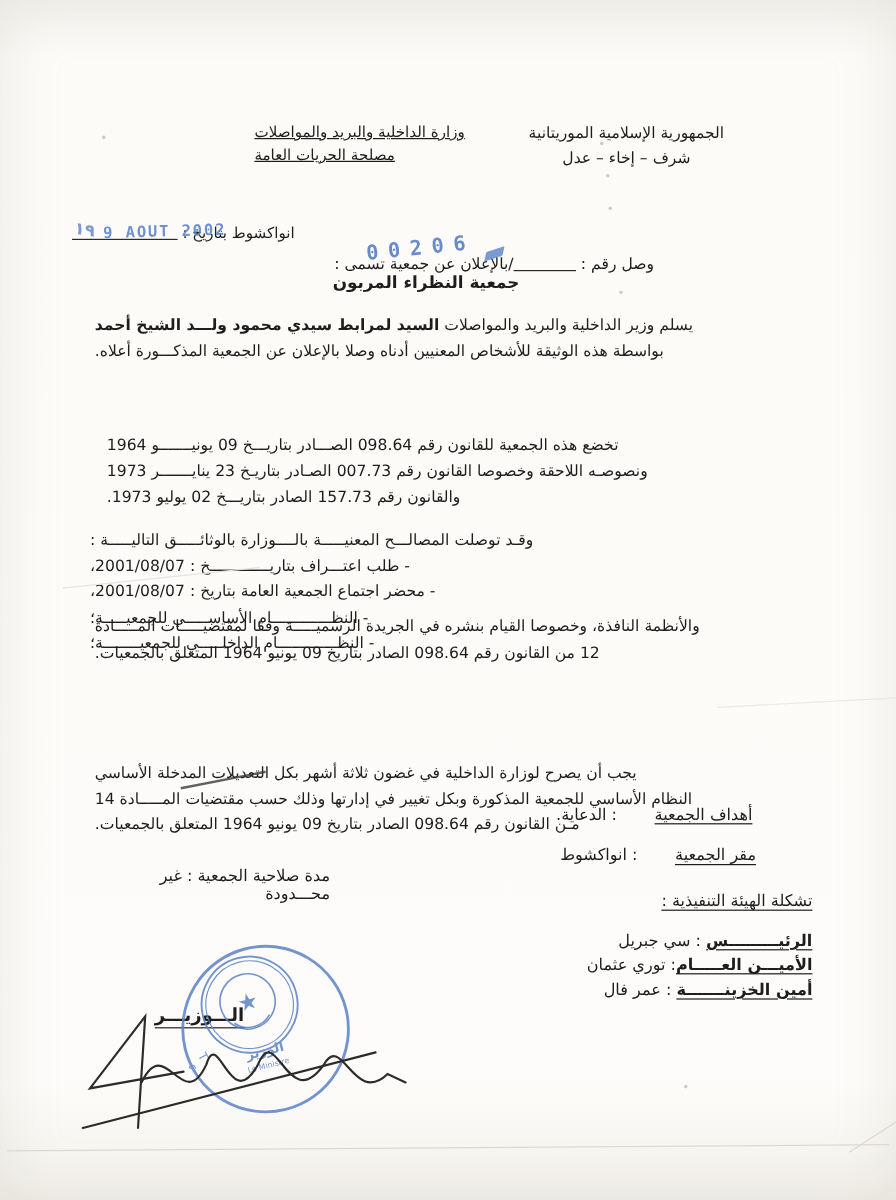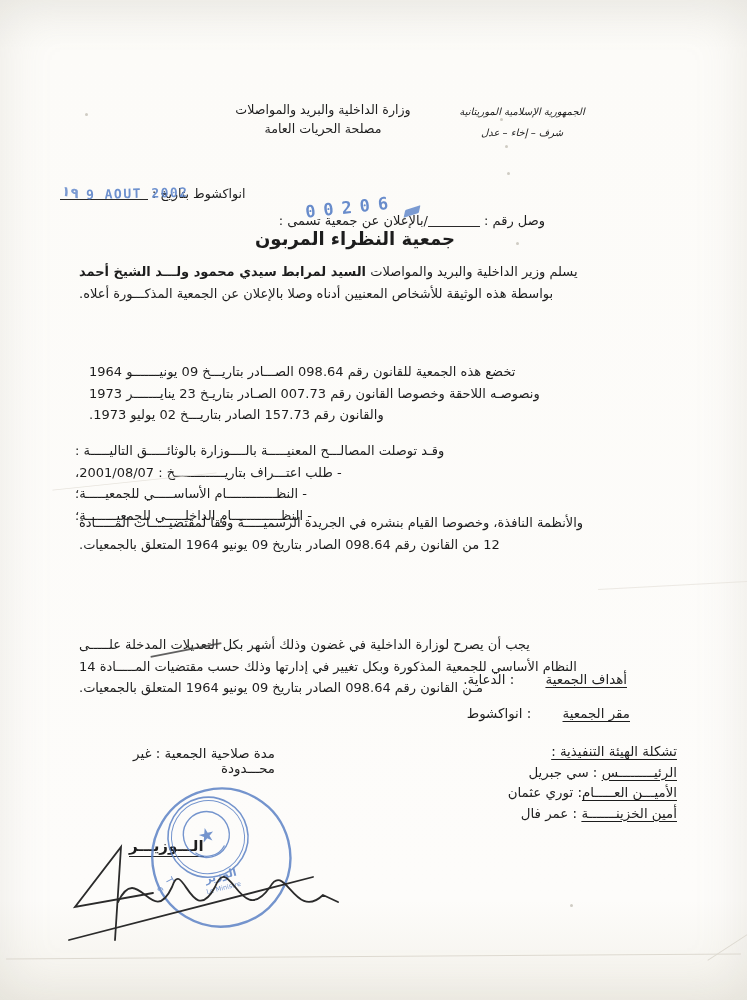--- a/index.html
+++ b/index.html
@@ -12,7 +12,7 @@
   .abs{position:absolute;}
   
   .hdr-right{top:101px;right:110px;width:230px;text-align:center;font-size:10px;line-height:21px;font-style:italic;}
-  .hdr-left{top:101px;left:212px;width:222px;text-align:center;font-size:12.6px;line-height:18.5px;}
+  .hdr-left{top:101px;left:212px;width:222px;text-align:left;font-size:12.6px;line-height:18.5px;text-decoration:underline;}
   .date-line{top:186px;left:60px;width:250px;font-size:12.6px;direction:rtl;text-align:left;}
   .blank{display:inline-block;border-bottom:1px solid #2a2a2a;height:12px;vertical-align:-2px;}
   .date-stamp{top:186px;left:86px;color:#5b83c9;font-size:13px;font-weight:bold;

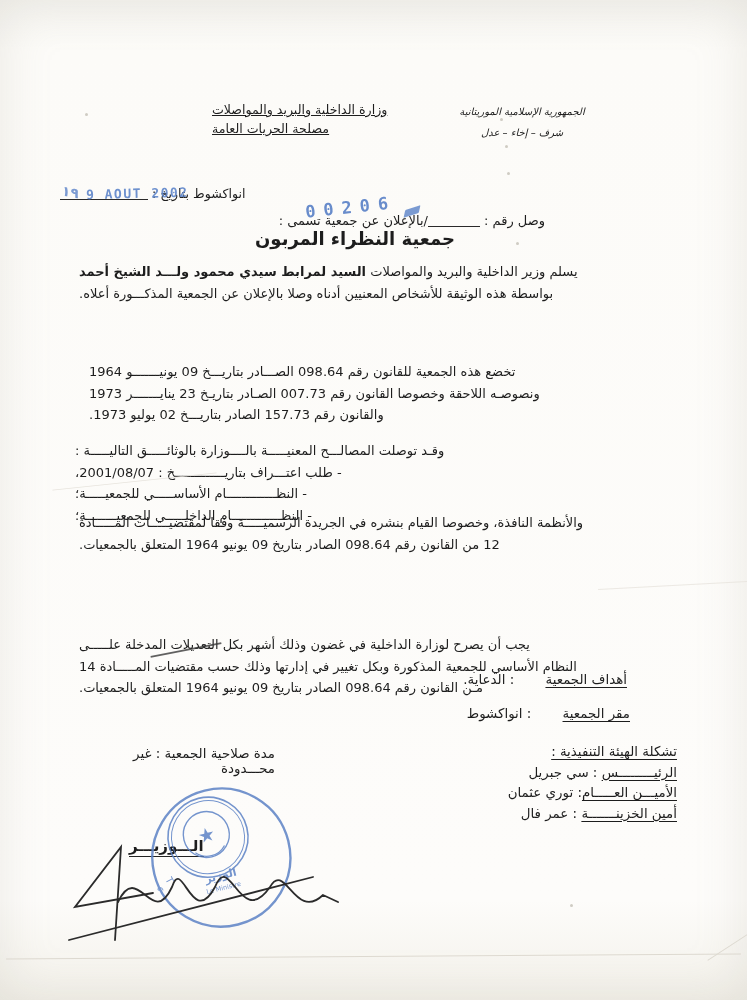--- a/index.html
+++ b/index.html
@@ -11,7 +11,7 @@
   }
   .abs{position:absolute;}
   
-  .hdr-right{top:101px;right:110px;width:230px;text-align:center;font-size:10px;line-height:21px;font-style:italic;}
+  .hdr-right{top:101px;right:110px;width:230px;text-align:center;font-size:13px;line-height:21px;}
   .hdr-left{top:101px;left:212px;width:222px;text-align:left;font-size:12.6px;line-height:18.5px;text-decoration:underline;}
   .date-line{top:186px;left:60px;width:250px;font-size:12.6px;direction:rtl;text-align:left;}
   .blank{display:inline-block;border-bottom:1px solid #2a2a2a;height:12px;vertical-align:-2px;}

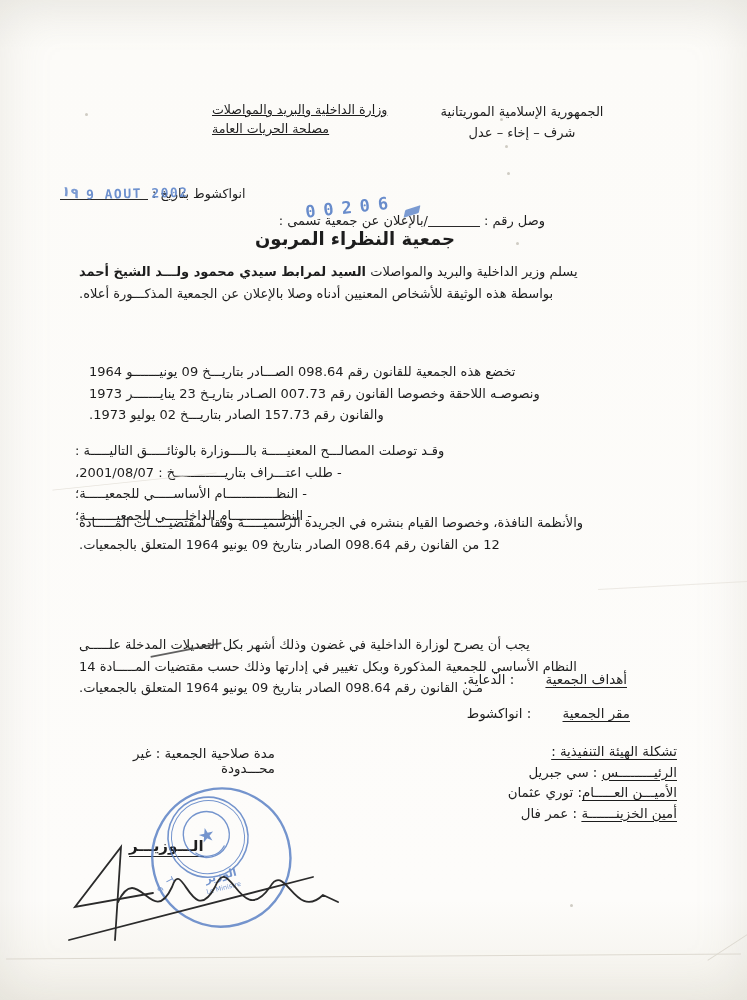--- a/index.html
+++ b/index.html
@@ -24,7 +24,7 @@
     transform:rotate(-6deg);font-family:"DejaVu Sans Mono",monospace;opacity:.85;direction:ltr;}
   .stamp-smudge{top:208px;left:404px;width:16px;height:7px;background:#4f79c4;opacity:.75;
     transform:rotate(-18deg) skewX(-30deg);border-radius:1px;}
-  .doc-title{top:228px;left:170px;width:370px;text-align:center;font-size:18px;font-weight:bold;letter-spacing:.5px;}
+  .doc-title{top:228px;left:170px;width:370px;text-align:center;font-size:14px;font-weight:bold;letter-spacing:.5px;}
   
   .para{font-size:13px;line-height:21.6px;text-align:left;}
   .p1{top:261px;right:80px;width:588px;}

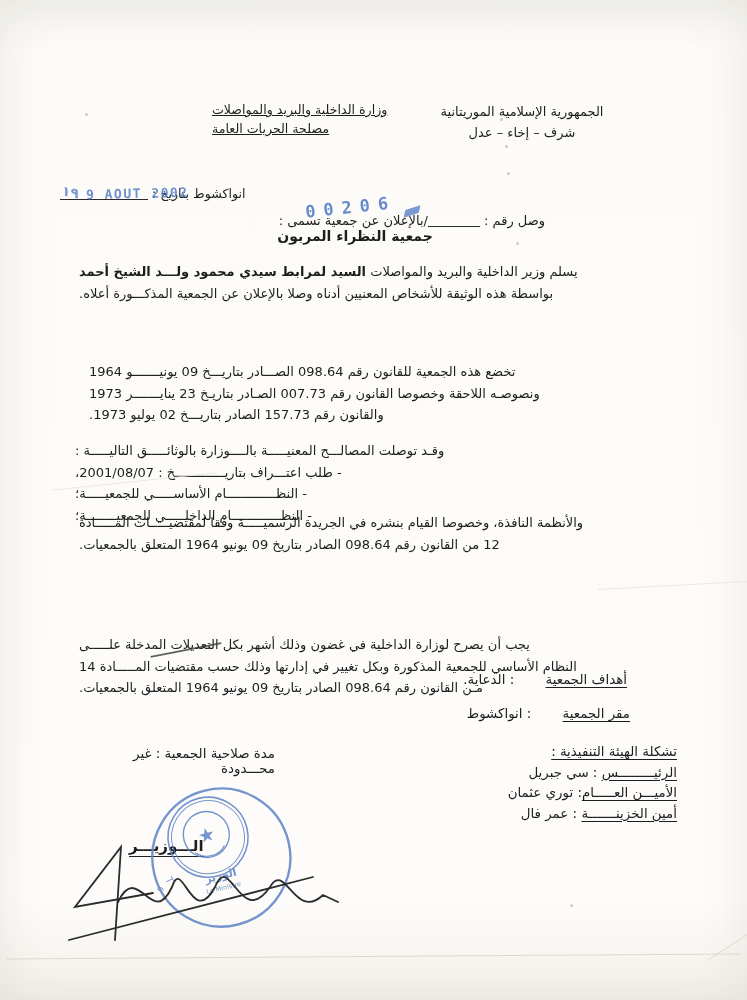--- a/index.html
+++ b/index.html
@@ -100,6 +100,7 @@
   <div class="abs para p3">
     <div class="indent">وقـد توصلت المصالـــح المعنيـــــة بالــــوزارة بالوثائـــــق التاليـــــة :</div>
     <div>- طلب اعتـــراف بتاريـــــــــــــخ : 2001/08/07،</div>
+    <div>- محضر اجتماع الجمعية العامة بتاريخ : 2001/08/07،</div>
     <div>- النظـــــــــــــام الأساســـــي للجمعيـــــة؛</div>
     <div>- النظـــــــــــــام الداخلـــــي للجمعيــــــــة؛</div>
   </div>

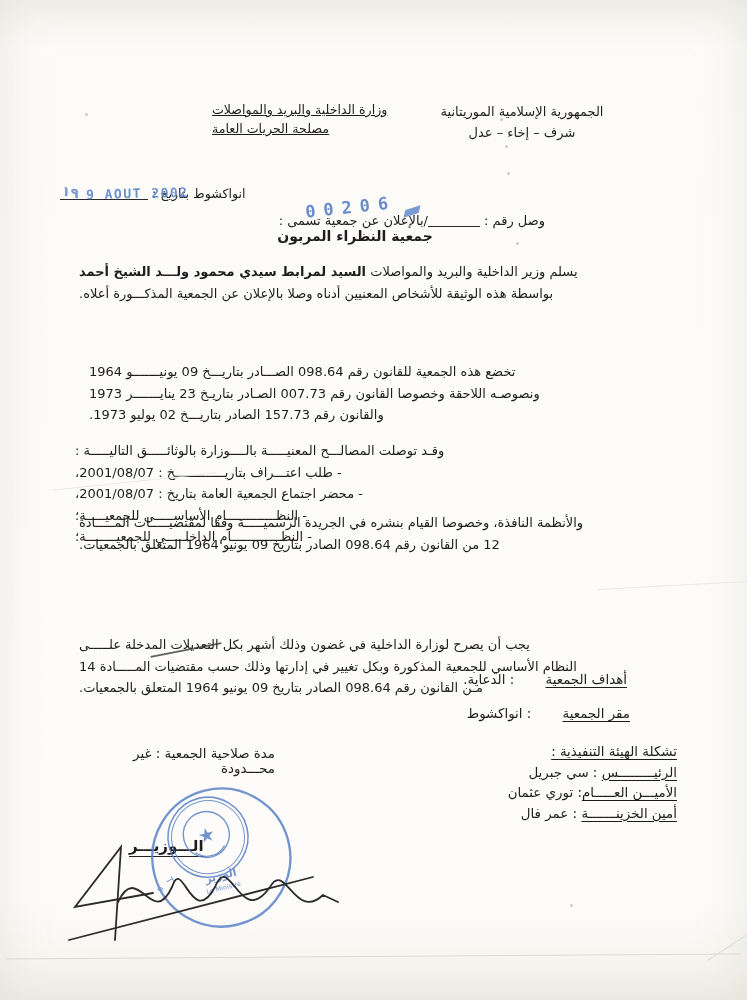--- a/index.html
+++ b/index.html
@@ -111,7 +111,7 @@
   </div>
 
   <div class="abs para p5">
-    <div class="indent">يجب أن يصرح لوزارة الداخلية في غضون وذلك أشهر بكل التعديلات المدخلة علـــــى</div>
+    <div class="indent">يجب أن يصرح لوزارة الداخلية في غضون ثلاثة أشهر بكل التعديلات المدخلة الأساسي</div>
     <div>النظام الأساسي للجمعية المذكورة وبكل تغيير في إدارتها وذلك حسب مقتضيات المـــــادة 14</div>
     <div>مـن القانون رقم 098.64 الصادر بتاريخ 09 يونيو 1964 المتعلق بالجمعيات.</div>
   </div>

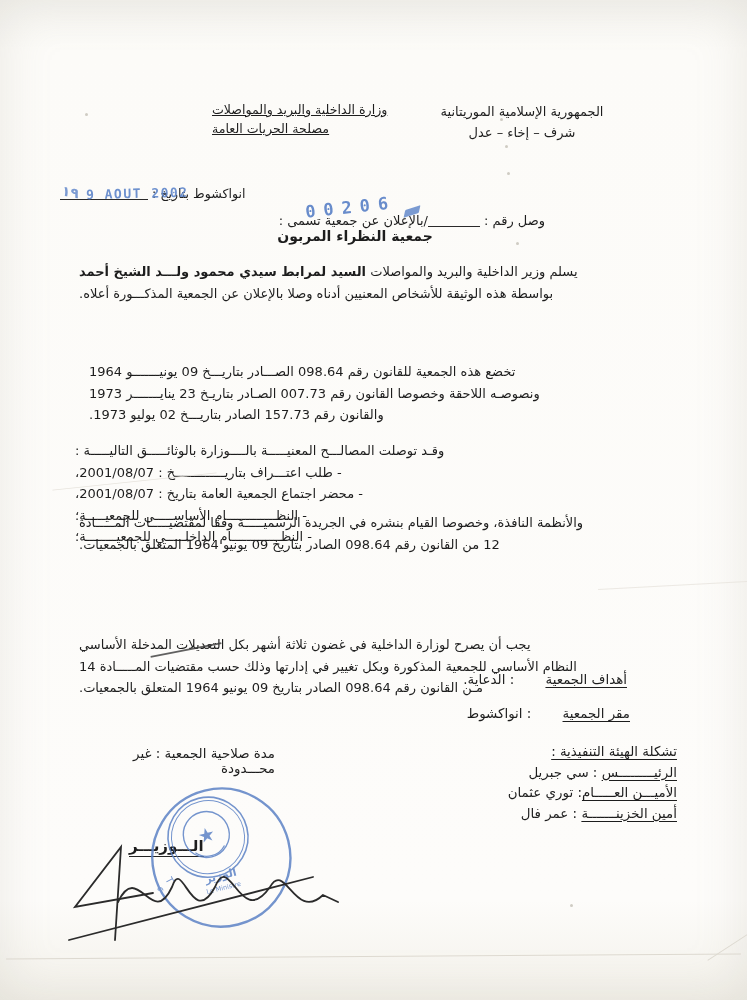--- a/index.html
+++ b/index.html
@@ -37,7 +37,7 @@
   .lbl{text-decoration:underline;text-underline-offset:3px;margin-left:27px;}
   .goals{top:672px;right:120px;font-size:13.4px;}
   .hq{top:706px;right:117px;font-size:13.4px;}
-  .validity{top:746px;left:103px;width:172px;font-size:13.4px;text-align:right;}
+  .validity{top:723px;left:103px;width:172px;font-size:13.4px;text-align:right;}
   
   .board{top:742px;right:70px;font-size:13.4px;line-height:20.5px;text-align:right;}
   .board .ttl{text-decoration:underline;text-underline-offset:3px;margin-bottom:0;}

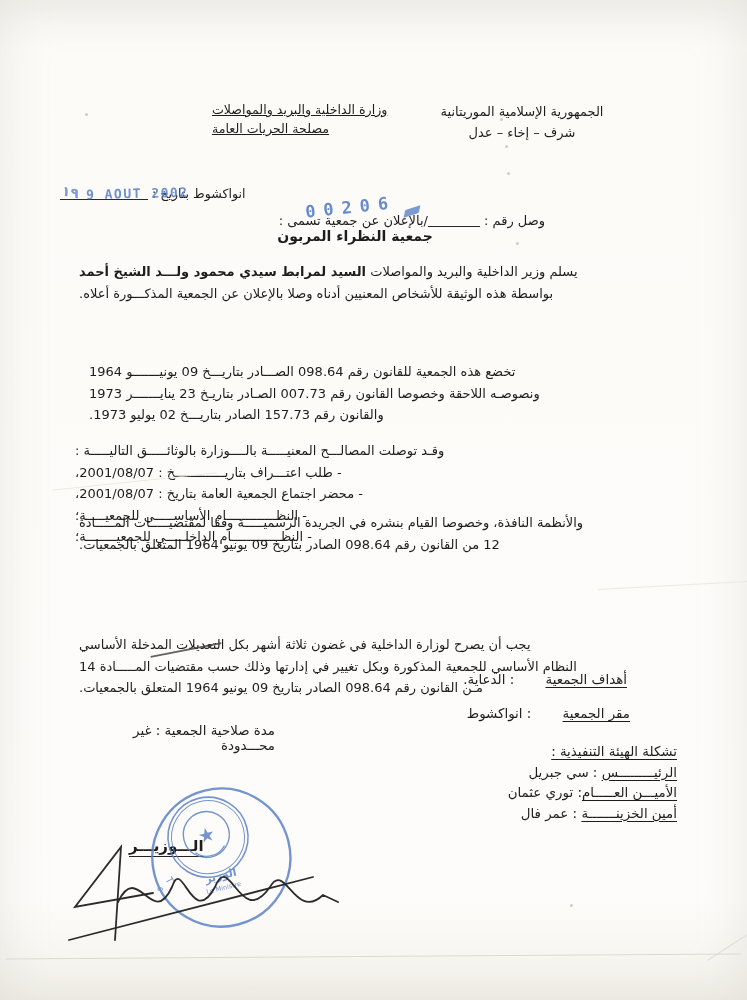--- a/index.html
+++ b/index.html
@@ -40,7 +40,7 @@
   .validity{top:723px;left:103px;width:172px;font-size:13.4px;text-align:right;}
   
   .board{top:742px;right:70px;font-size:13.4px;line-height:20.5px;text-align:right;}
-  .board .ttl{text-decoration:underline;text-underline-offset:3px;margin-bottom:0;}
+  .board .ttl{text-decoration:underline;text-underline-offset:3px;margin-bottom:12px;}
   .role{font-weight:normal;text-decoration:underline;text-underline-offset:3px;}
   
   .minister{top:837px;left:112px;font-size:15px;font-weight:bold;border-bottom:1.5px solid #222;padding-bottom:1px;margin-left:17px;}

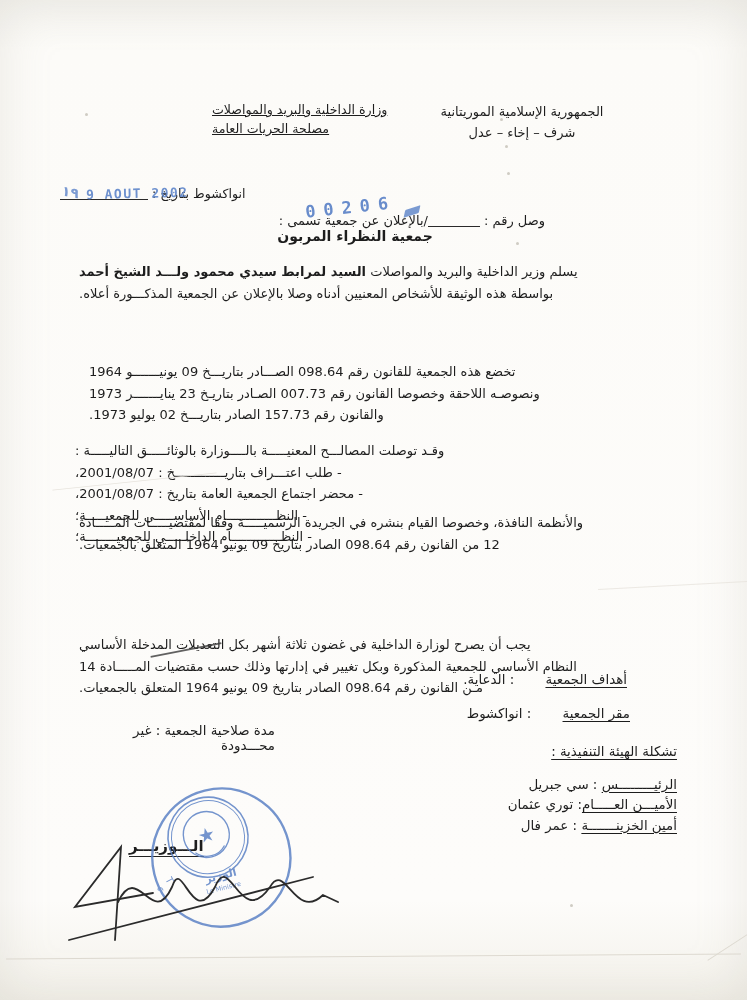--- a/index.html
+++ b/index.html
@@ -41,7 +41,7 @@
   
   .board{top:742px;right:70px;font-size:13.4px;line-height:20.5px;text-align:right;}
   .board .ttl{text-decoration:underline;text-underline-offset:3px;margin-bottom:12px;}
-  .role{font-weight:normal;text-decoration:underline;text-underline-offset:3px;}
+  .role{font-weight:bold;text-decoration:underline;text-underline-offset:3px;}
   
   .minister{top:837px;left:112px;font-size:15px;font-weight:bold;border-bottom:1.5px solid #222;padding-bottom:1px;margin-left:17px;}
   .seal{top:772px;left:140px;opacity:.85;transform:rotate(-14deg);}

